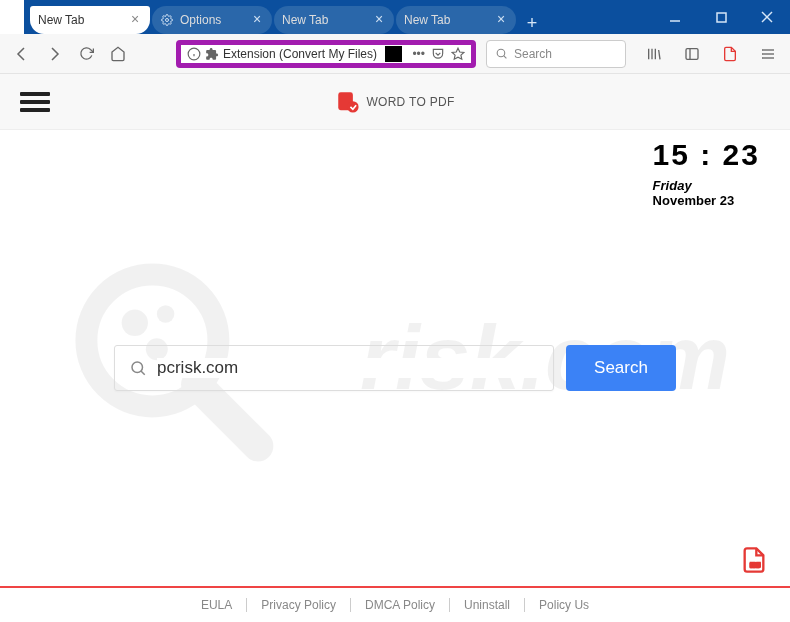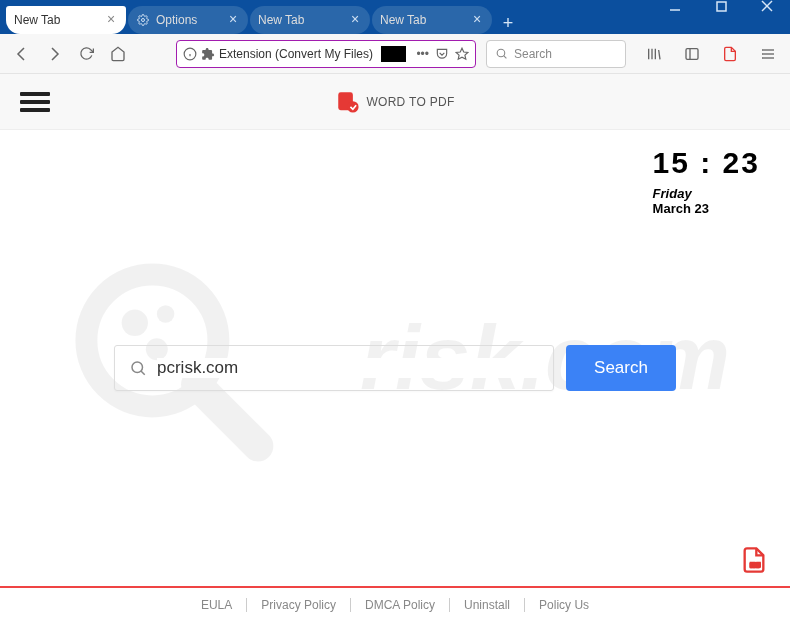--- a/index.html
+++ b/index.html
@@ -6,7 +6,7 @@
 body { width: 790px; height: 622px; background: #fff; overflow: hidden; position: relative; }
 
 
-.titlebar { height: 34px; background: linear-gradient(#0b4f9e, #0b4f9e); display: flex; align-items: flex-start; }
+.titlebar { height: 34px; background: linear-gradient(#0b4f9e, #0b4f9e); display: flex; align-items: center; margin-left: 24px; }
 .tabs { display: flex; flex: 1; align-items: flex-end; height: 100%; padding-left: 6px; }
 .tab { display: flex; align-items: center; height: 28px; padding: 0 8px; margin-right: 2px; font-size: 12px; color: #ddd; background: #2a67aa; min-width: 120px; max-width: 150px; position: relative; cursor: pointer; border-radius: 14px; }
 .tab.active { background: #fff; color: #333; border-top-left-radius: 3px; border-top-right-radius: 3px; }

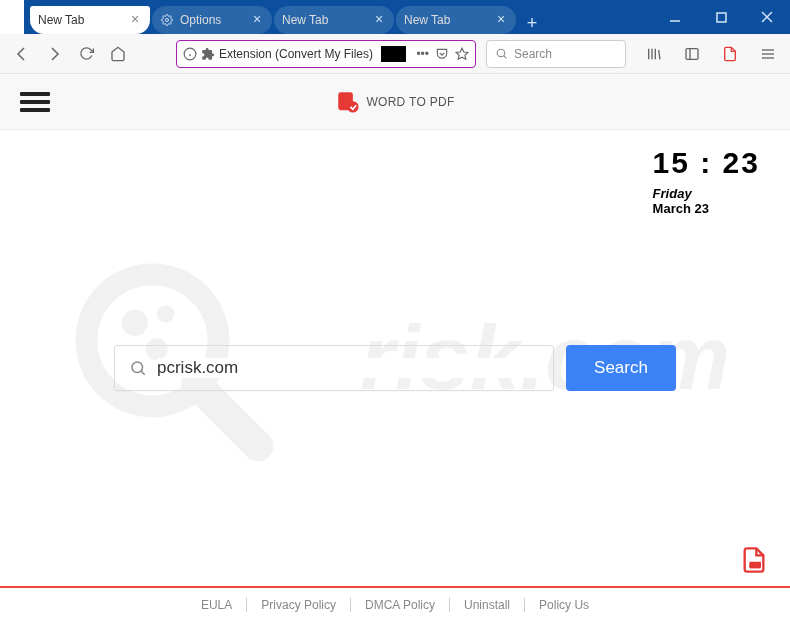--- a/index.html
+++ b/index.html
@@ -21,7 +21,7 @@
 
 .toolbar { height: 40px; background: #f7f7f7; border-bottom: 1px solid #e4e4e4; display: flex; align-items: center; padding: 0 8px; gap: 4px; }
 .nav-btn { width: 28px; height: 28px; display:flex; align-items:center; justify-content:center; color:#555; cursor:pointer; border-radius:3px;}
-.urlbar { flex: 0 0 300px; height: 28px; border:1px solid #a21caf; border-radius:4px; display:flex; align-items:center; padding:0 6px; margin: 0 6px; background:#fff; font-size:12px; color:#333; gap:4px; }
+.urlbar { flex: 0 0 300px; height: 28px; border:5px solid #a21caf; border-radius:4px; display:flex; align-items:center; padding:0 6px; margin: 0 6px; background:#fff; font-size:12px; color:#333; gap:4px; }
 .urlbar .blackbox { flex:1; height:16px; background:#000; margin-left:4px;}
 .urlbar-icons { display:flex; gap:6px; margin-left:6px; color:#666;}
 .searchfield { flex:1; height:28px; border:1px solid #ccc; border-radius:4px; display:flex; align-items:center; padding:0 8px; color:#888; font-size:12px; background:#fff;}

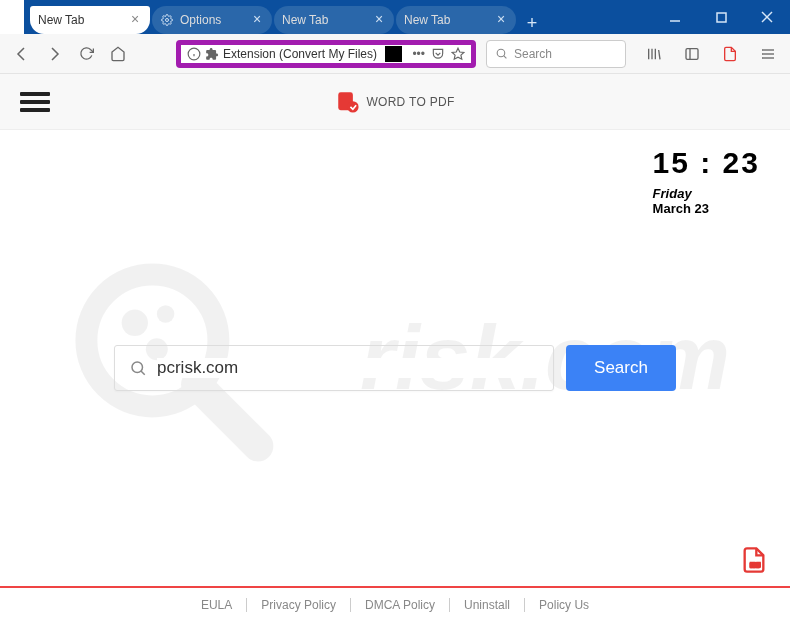--- a/index.html
+++ b/index.html
@@ -37,7 +37,7 @@
 
 
 .content { position:relative; height: calc(622px - 34px - 40px - 56px - 36px); background:#fff; }
-.clock { position:absolute; top:16px; right:30px; text-align:left; }
+.clock { position:absolute; top:8px; right:30px; text-align:left; }
 .clock-time { font-size:30px; font-weight:bold; color:#000; letter-spacing:2px;}
 .clock-day { font-size:13px; font-weight:bold; color:#000; margin-top:6px;font-style:italic;}
 .clock-date { font-size:13px; font-weight:bold; color:#000; }

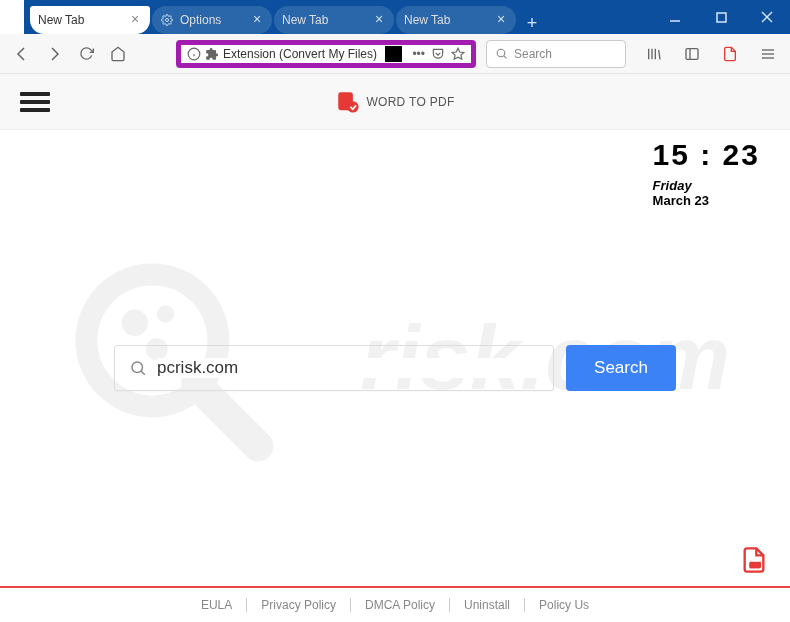--- a/index.html
+++ b/index.html
@@ -237,7 +237,7 @@
   <div class="clock">
     <div class="clock-time">15 : 23</div>
     <div class="clock-day">Friday</div>
-    <div class="clock-date">March 23</div>
+    <div class="clock-date">November 23</div>
   </div>
 
   <div class="searchbox-wrap">

